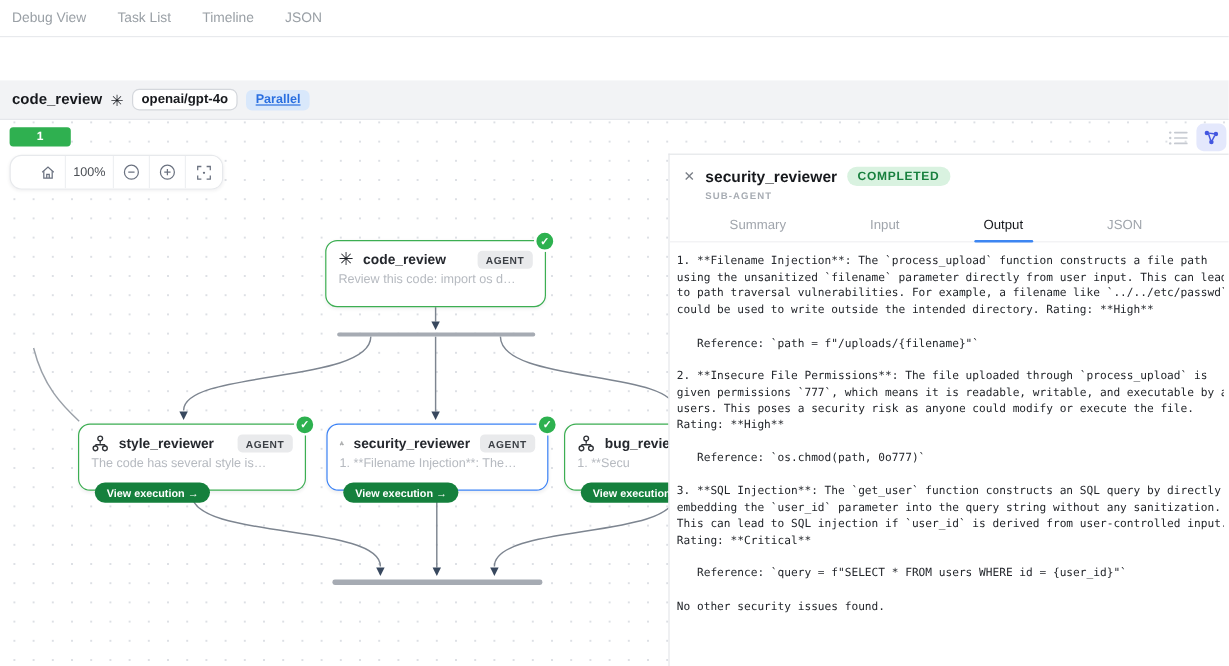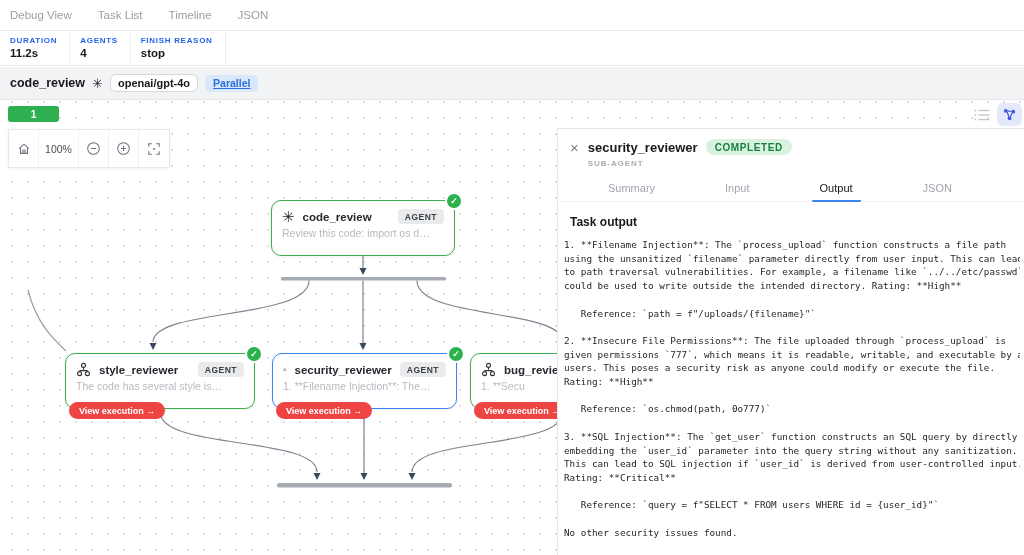--- a/index.html
+++ b/index.html
@@ -131,20 +131,6 @@
     <div class="tab">JSON</div>
   </header>
 
-  <div class="statsbar">
-    <div class="stat">
-      <div class="stat-label">DURATION</div>
-      <div class="stat-value">11.2s</div>
-    </div>
-    <div class="stat">
-      <div class="stat-label">AGENTS</div>
-      <div class="stat-value">4</div>
-    </div>
-    <div class="stat">
-      <div class="stat-label">FINISH REASON</div>
-      <div class="stat-value">stop</div>
-    </div>
-  </div>
 
   <div class="runbar">
     <span class="run-name">code_review</span>

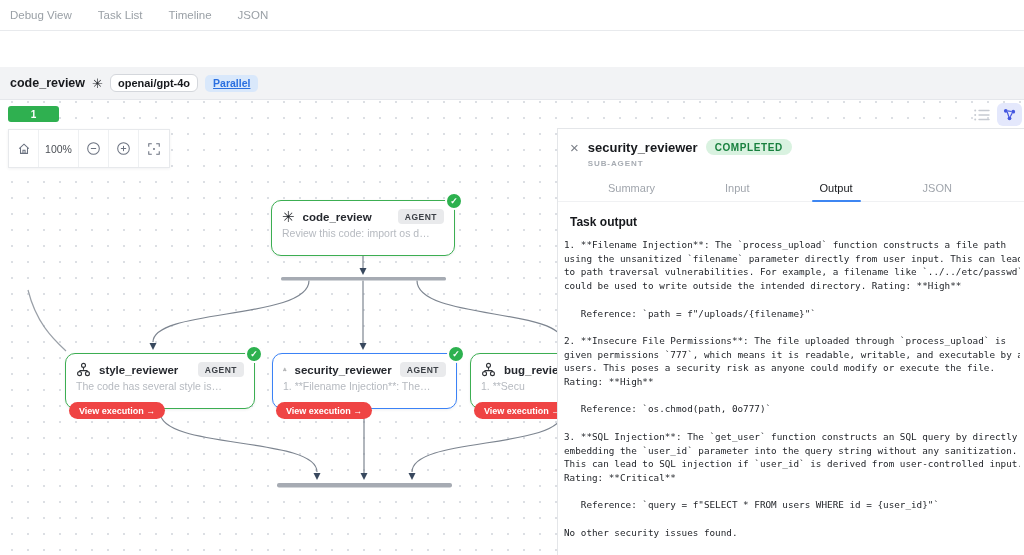--- a/index.html
+++ b/index.html
@@ -48,9 +48,9 @@
                 justify-content:center; cursor:pointer;
                 font-family:"Liberation Sans", sans-serif; }
 
-  .toolbar { position:absolute; left:8px; top:29px; height:39px; display:flex;
-             background:#fff; border:1px solid #e7e9ec; border-radius:0;
-             box-shadow:0 1px 3px rgba(20,24,40,.06); overflow:hidden; }
+  .toolbar { position:absolute; left:8px; top:29px; height:29px; display:flex;
+             background:#fff; border:1px solid #e7e9ec; border-radius:10px;
+             box-shadow:0 1px 3px rgba(20,24,40,.06); overflow:hidden;padding-left:16px; }
   .tool-btn { width:30px; height:100%; display:flex; align-items:center;
               justify-content:center; border:none; background:#fff; cursor:pointer;
               border-right:1px solid #eef0f2; }

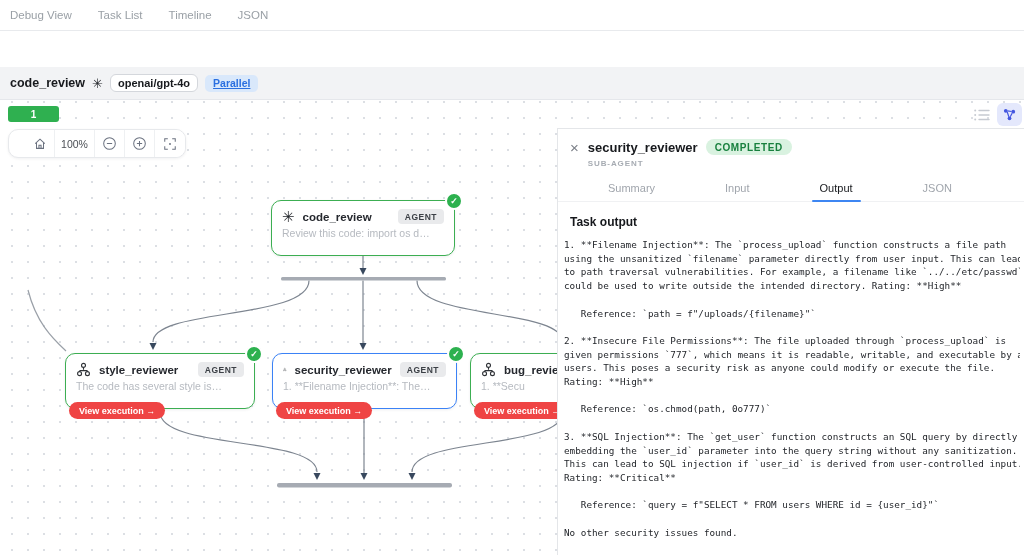--- a/index.html
+++ b/index.html
@@ -311,7 +311,6 @@
       <div class="ptab">JSON</div>
     </div>
 
-    <div class="section-title">Task output</div>
     <pre class="output-pre">1. **Filename Injection**: The `process_upload` function constructs a file path
 using the unsanitized `filename` parameter directly from user input. This can lead
 to path traversal vulnerabilities. For example, a filename like `../../etc/passwd`

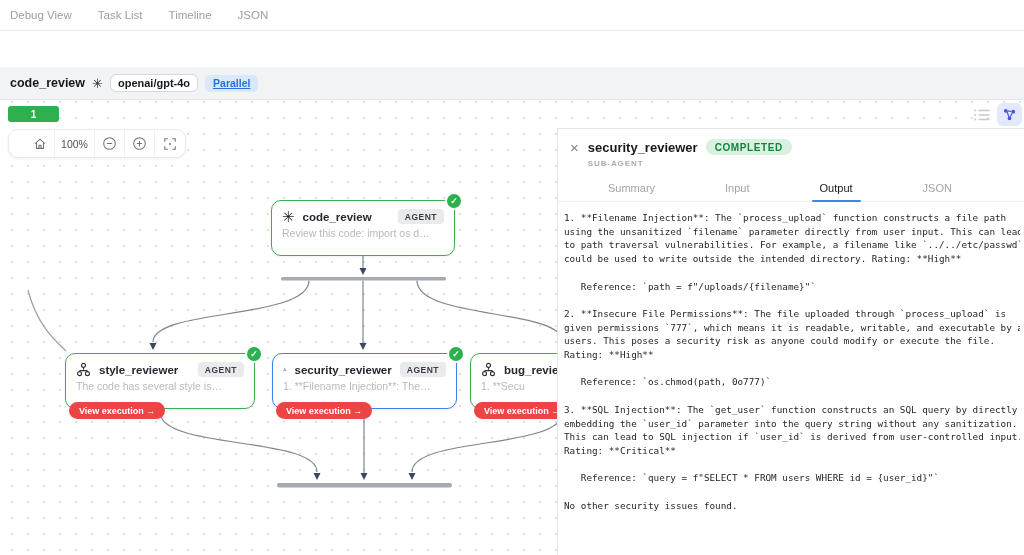--- a/index.html
+++ b/index.html
@@ -82,8 +82,8 @@
                  background:#2db14f; border:2px solid #fff; border-radius:50%;
                  color:#fff; font-size:9px; font-weight:700; display:flex;
                  align-items:center; justify-content:center; }
-  .view-exec { position:absolute; left:3px; bottom:-11px; height:17px;
-               background:#ef4444; border:none; border-radius:9px; color:#fff;
+  .view-exec { position:absolute; left:13px; bottom:-11px; height:17px;
+               background:#15803d; border:none; border-radius:9px; color:#fff;
                font-size:9px; font-weight:600; padding:0 10px; cursor:pointer;
                display:flex; align-items:center;
                font-family:"Liberation Sans", sans-serif; }

